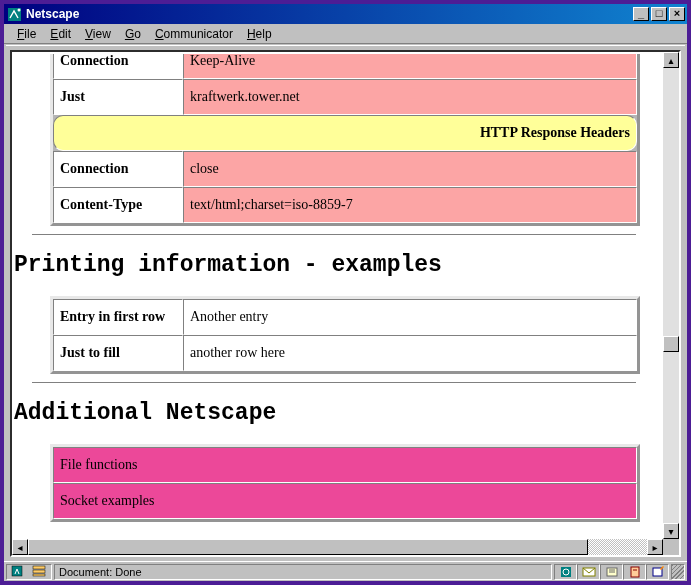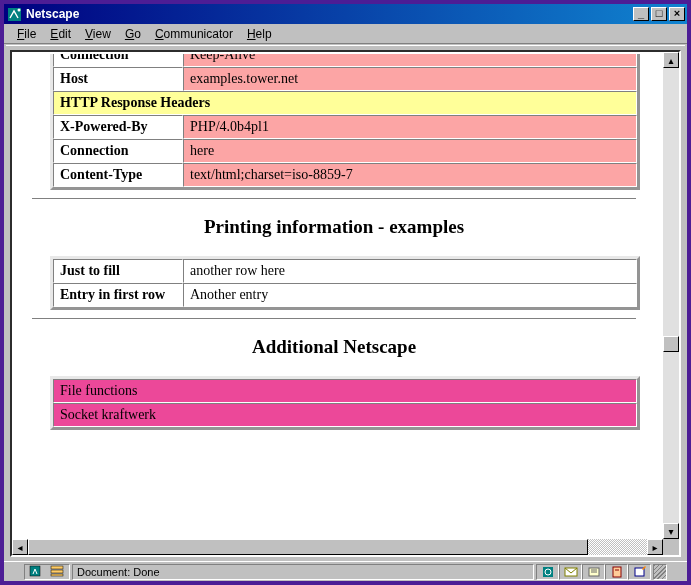--- a/index.html
+++ b/index.html
@@ -48,7 +48,7 @@
 
   
   .btable { border:3px outset #e8e8e8; margin:0 4px 8px 36px; border-collapse:separate; border-spacing:0; background:#b5b5b5; width:590px;}
-  .btable td, .btable th { border:1px solid #808080; border-right-color:#fff; border-bottom-color:#fff; padding:3px 6px; font-size:14px; font-family:"Times New Roman",serif; text-align:left;}
+  .btable td, .btable th { border:1px solid #808080; border-right-color:#fff; border-bottom-color:#fff; padding:9px 6px; font-size:14px; font-family:"Times New Roman",serif; text-align:left;}
   .btable .hd { background:#ffff99; font-weight:bold; text-align:left;}
   .btable .klabel { background:#fff; font-weight:bold; width:130px;}
   .btable .val { background:#fca5a5;}

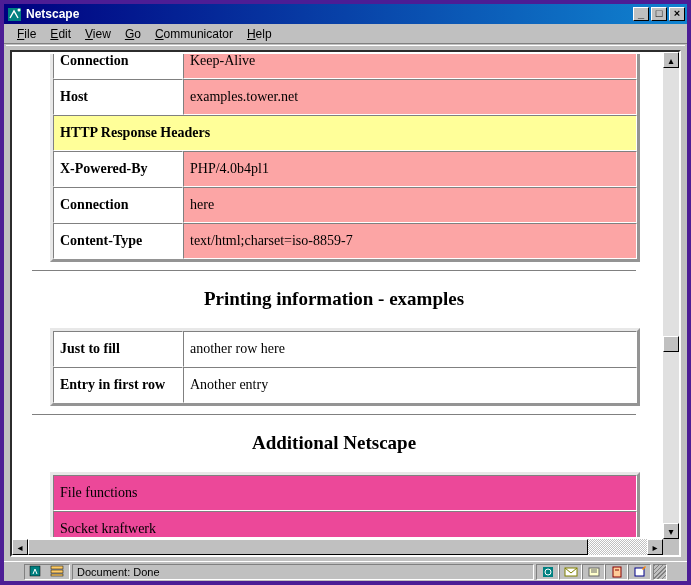--- a/index.html
+++ b/index.html
@@ -105,7 +105,7 @@
               <td class="val">Keep-Alive</td>
             </tr>
             <tr>
-              <td class="klabel">Host</td>
+              <td class="klabel">Just</td>
               <td class="val">examples.tower.net</td>
             </tr>
             <tr>

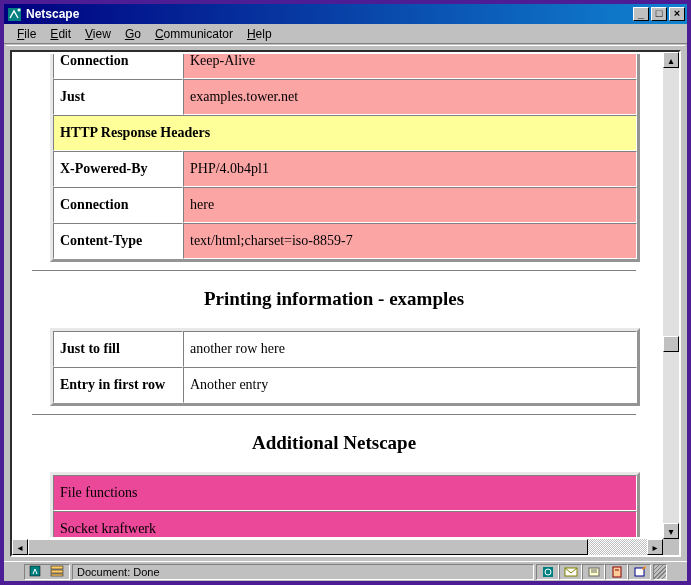--- a/index.html
+++ b/index.html
@@ -106,7 +106,7 @@
             </tr>
             <tr>
               <td class="klabel">Just</td>
-              <td class="val">examples.tower.net</td>
+              <td class="val">kraftwerk.tower.net</td>
             </tr>
             <tr>
                   <th class="hd" colspan="2">HTTP Response Headers</th>

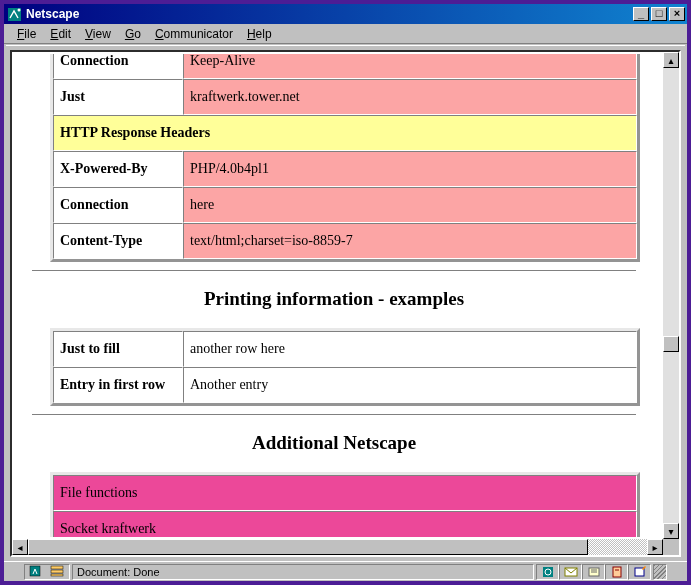--- a/index.html
+++ b/index.html
@@ -49,7 +49,7 @@
   
   .btable { border:3px outset #e8e8e8; margin:0 4px 8px 36px; border-collapse:separate; border-spacing:0; background:#b5b5b5; width:590px;}
   .btable td, .btable th { border:1px solid #808080; border-right-color:#fff; border-bottom-color:#fff; padding:9px 6px; font-size:14px; font-family:"Times New Roman",serif; text-align:left;}
-  .btable .hd { background:#ffff99; font-weight:bold; text-align:left;}
+  .btable .hd { background:#ffff99; font-weight:bold; text-align:right;border-radius:10px;}
   .btable .klabel { background:#fff; font-weight:bold; width:130px;}
   .btable .val { background:#fca5a5;}
   .btable.two .klabel, .btable.two td { background:#fff;}

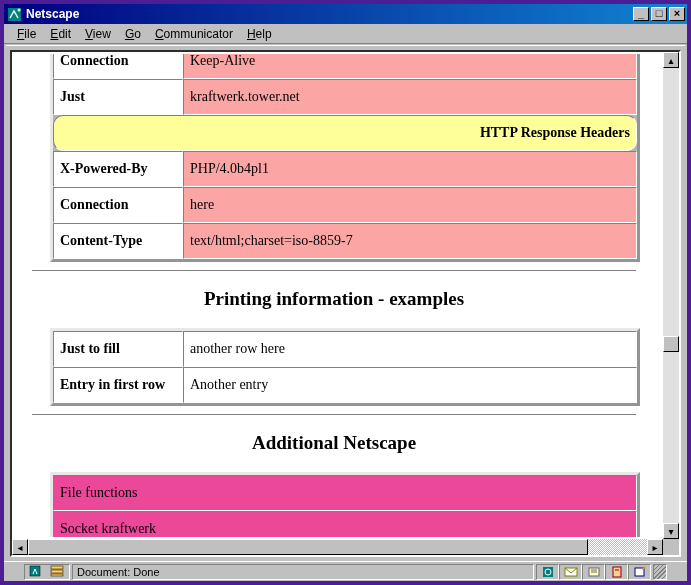--- a/index.html
+++ b/index.html
@@ -112,10 +112,6 @@
                   <th class="hd" colspan="2">HTTP Response Headers</th>
                 </tr>
             <tr>
-              <td class="klabel">X-Powered-By</td>
-              <td class="val">PHP/4.0b4pl1</td>
-            </tr>
-            <tr>
               <td class="klabel">Connection</td>
               <td class="val">here</td>
             </tr>

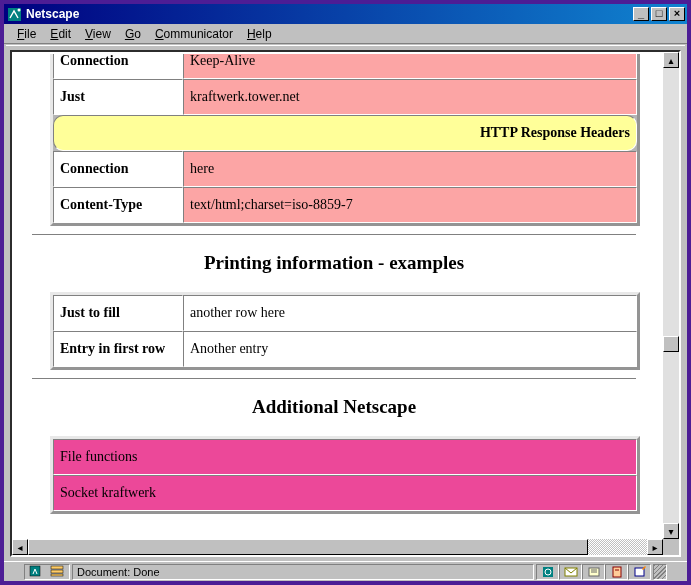--- a/index.html
+++ b/index.html
@@ -113,7 +113,7 @@
                 </tr>
             <tr>
               <td class="klabel">Connection</td>
-              <td class="val">here</td>
+              <td class="val">close</td>
             </tr>
             <tr>
               <td class="klabel">Content-Type</td>

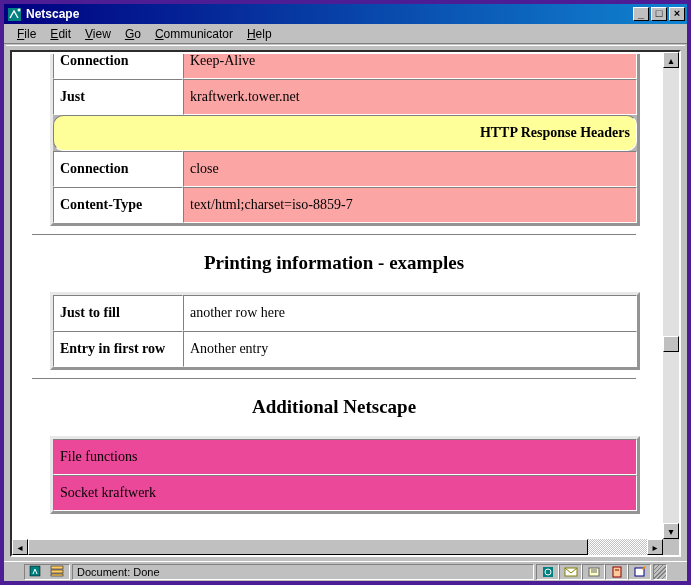--- a/index.html
+++ b/index.html
@@ -57,7 +57,7 @@
   .btable.list td { background:#ec4899; }
 
   hr.sep { border:0; border-top:1px solid #808080; border-bottom:1px solid #fff; margin:8px 18px;}
-  h2.sect { font-family:Liberation Serif, serif; font-size:19px; font-weight:bold; text-align:center; margin:16px 0 18px;}
+  h2.sect { font-family:Liberation Mono, monospace; font-size:23px; font-weight:bold; text-align:left; margin:16px 0 18px;}
 
   .partial { opacity:1;}
   .cut { margin-top:-14px;}

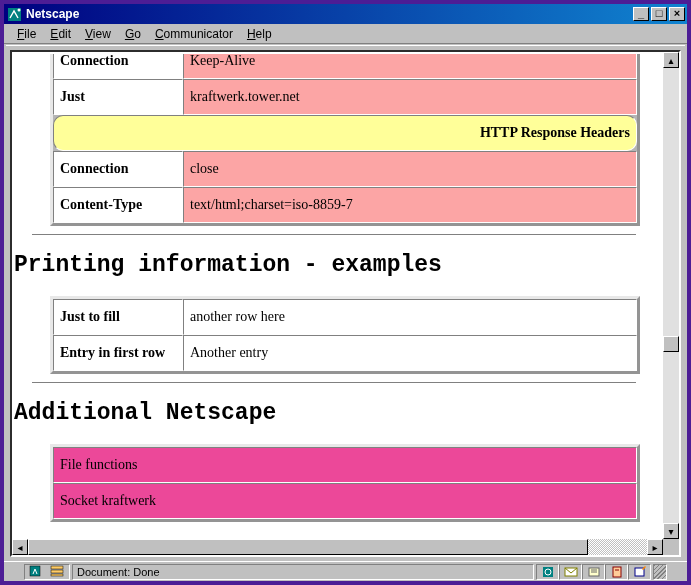--- a/index.html
+++ b/index.html
@@ -129,12 +129,12 @@
           <table class="btable two">
             <tbody>
             <tr>
+              <td class="klabel">Entry in first row</td>
+              <td>Another entry</td>
+            </tr>
+            <tr>
               <td class="klabel">Just to fill</td>
               <td>another row here</td>
-            </tr>
-            <tr>
-              <td class="klabel">Entry in first row</td>
-              <td>Another entry</td>
             </tr>
           </tbody>
             </table>

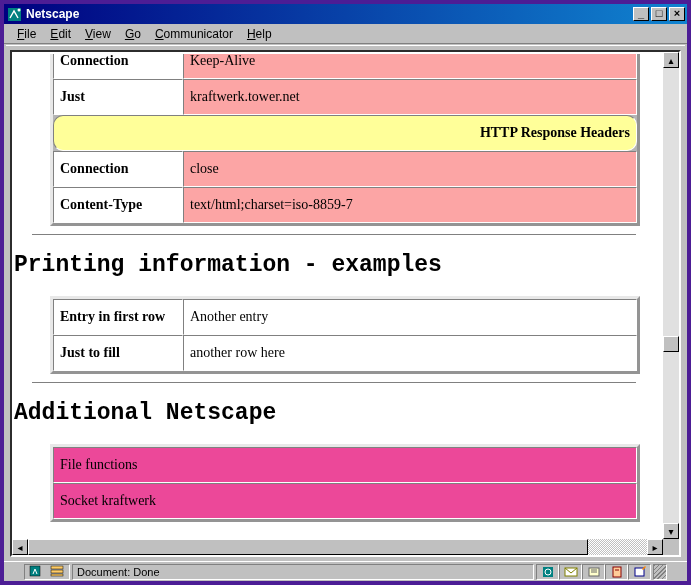--- a/index.html
+++ b/index.html
@@ -149,7 +149,7 @@
                   <td>File functions</td>
                 </tr>
             <tr>
-                  <td>Socket kraftwerk</td>
+                  <td>Socket examples</td>
                 </tr>
           </tbody>
             </table>

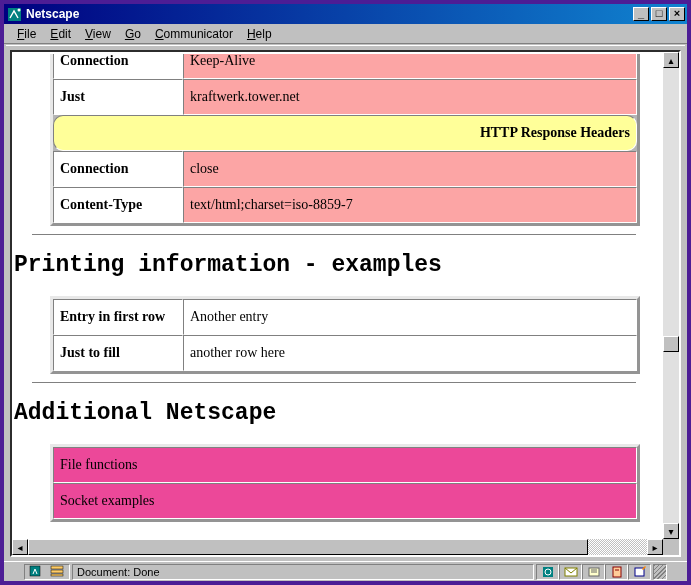--- a/index.html
+++ b/index.html
@@ -38,7 +38,7 @@
   .sb-corner { position:absolute; right:0; bottom:0; width:16px; height:16px; background:#c0c0c0;}
 
   
-  .status-bar { position:absolute; bottom:0; left:0; right:0; height:20px; background:#c0c0c0; display:flex; align-items:center; border-top:1px solid #fff; padding:0 20px; gap:2px;}
+  .status-bar { position:absolute; bottom:0; left:0; right:0; height:20px; background:#c0c0c0; display:flex; align-items:center; border-top:1px solid #fff; padding:0 2px; gap:2px;}
   .status-cell { height:16px; border:1px solid; border-color:#808080 #fff #fff #808080; display:flex; align-items:center; padding:0 4px; font-size:11px; gap:4px;}
   .status-icons { flex:0 0 auto; display:flex; gap:4px; align-items:center; padding:0 4px;}
   .status-doc { flex:1;}

